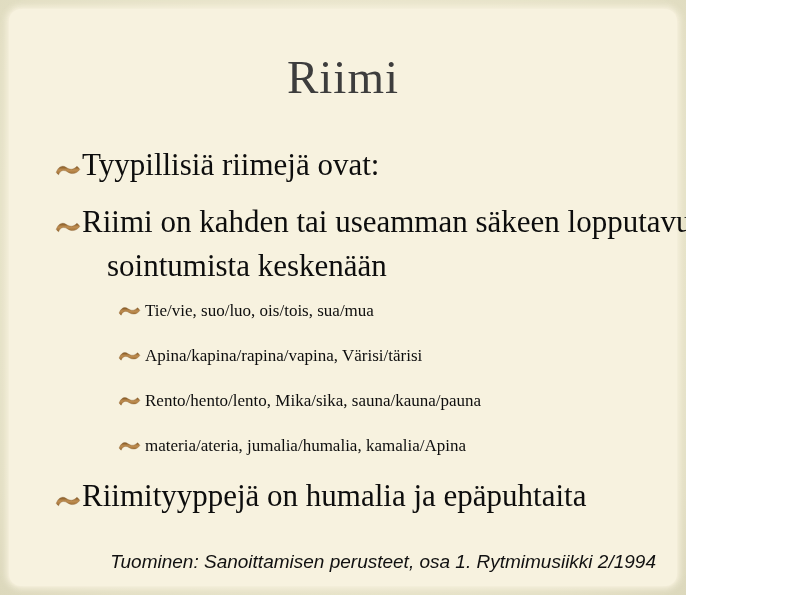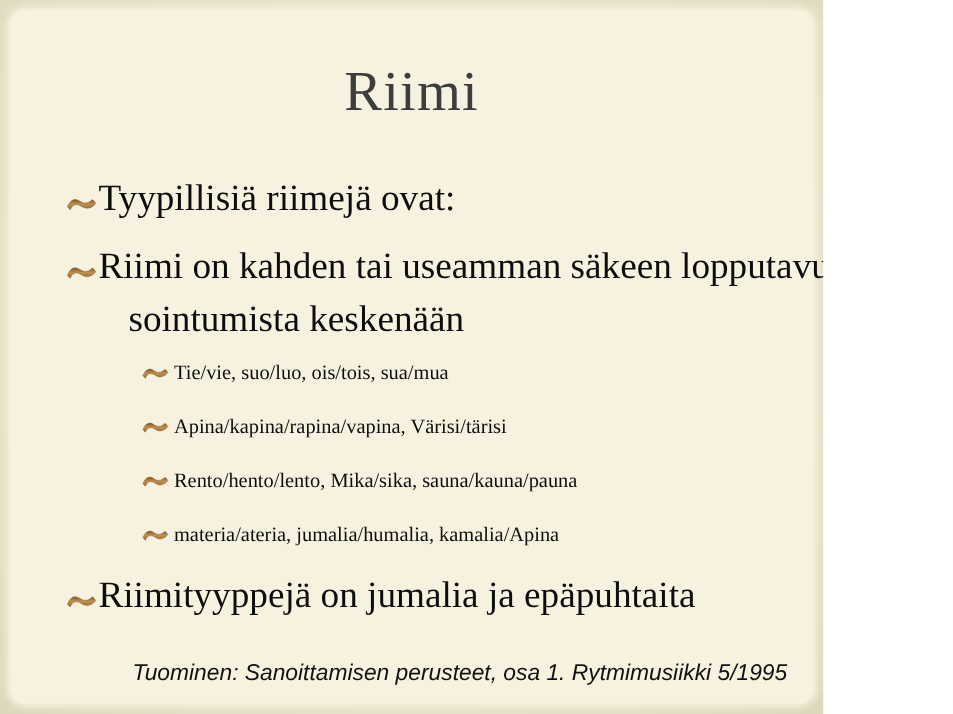--- a/index.html
+++ b/index.html
@@ -126,7 +126,7 @@
 
       <div class="l1"><svg class="tilde tilde-l1" viewBox="0 0 32 18">
             <path d="M1.5 12.5 C4 5.5, 9 3, 14 6.5 C18 9.2, 22.5 9.8, 27 5 C28.5 6, 29.8 7.5, 30.5 9 C26.5 14.5, 20.5 15.5, 15.5 12 C11.5 9.2, 6.5 9.5, 4.5 15.5 C3.2 14.8, 2.2 13.8, 1.5 12.5 Z" fill="url(#tgrad)" stroke="rgba(110,70,25,0.55)" stroke-width="0.6"></path>
-          </svg><span>Riimityyppejä on jumalia ja epäpuhtaita</span></div>
+          </svg><span>Riimityyppejä on humalia ja epäpuhtaita</span></div>
 
     </div>
   </div>

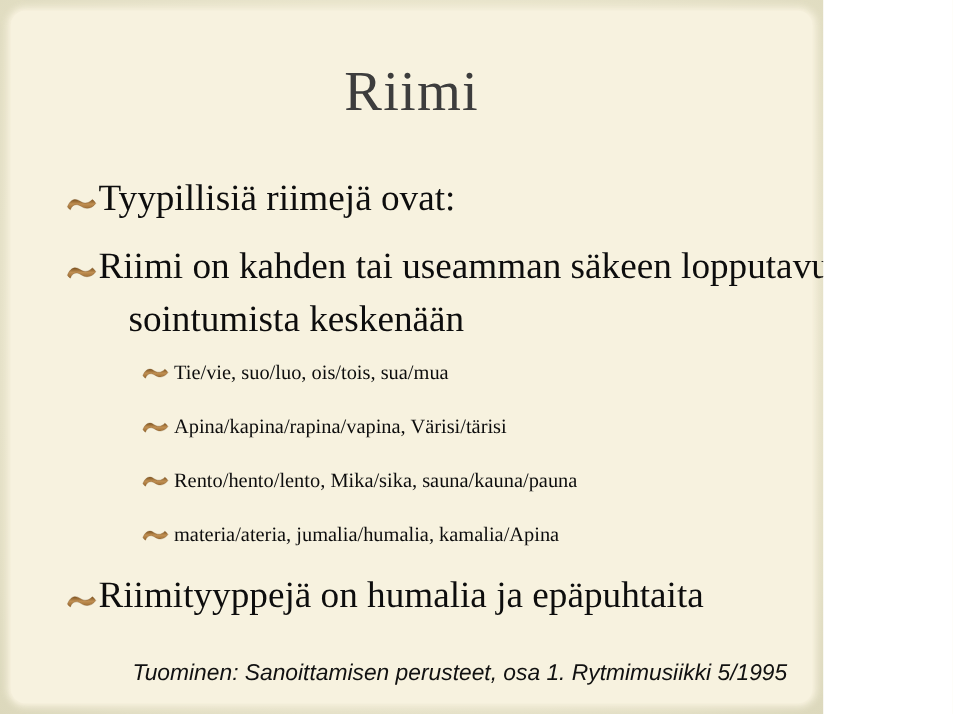--- a/index.html
+++ b/index.html
@@ -131,7 +131,7 @@
     </div>
   </div>
 
-  <div class="footer">Tuominen: Sanoittamisen perusteet, osa 1. Rytmimusiikki 5/1995</div>
+  <div class="footer">Tuominen: Sanoittamisen perusteet, osa 1. Rytmimusiikki 2/1994</div>
 </div>
 
 </body></html>

